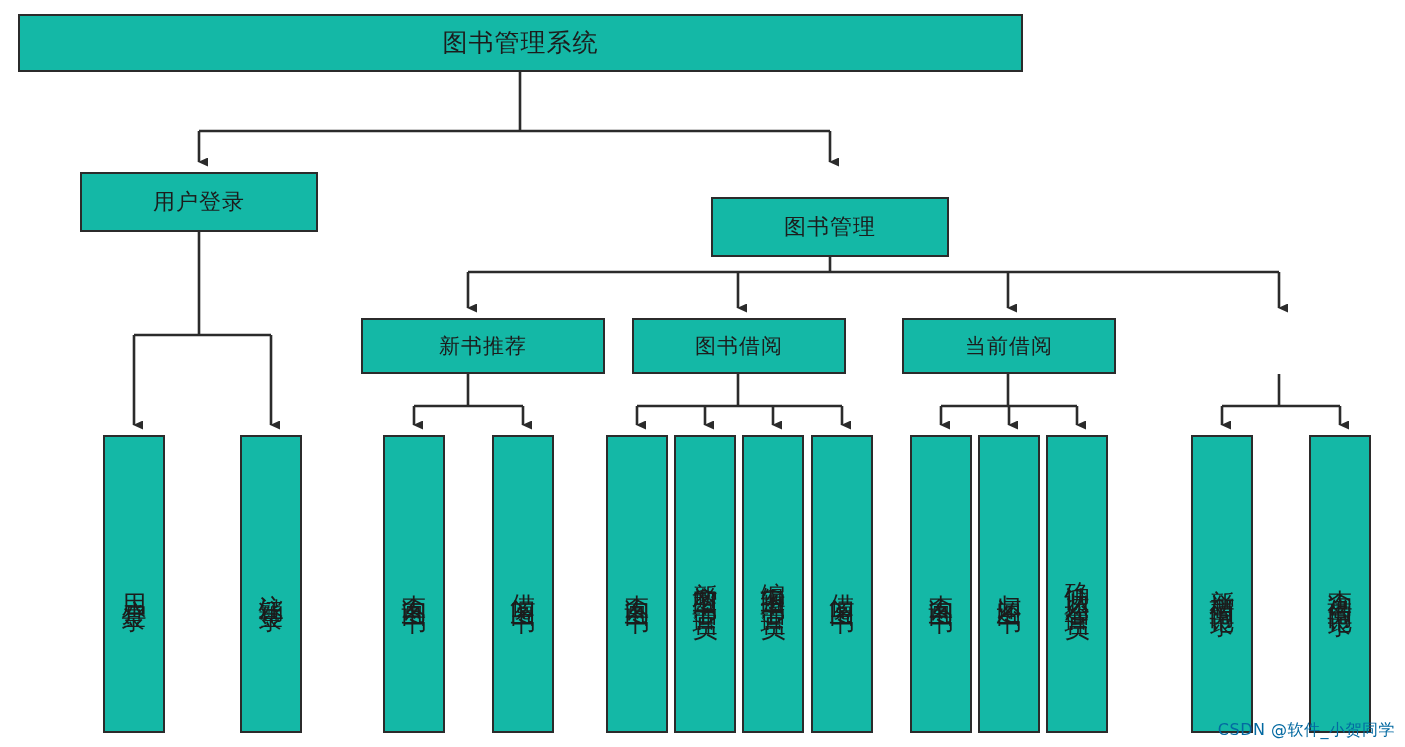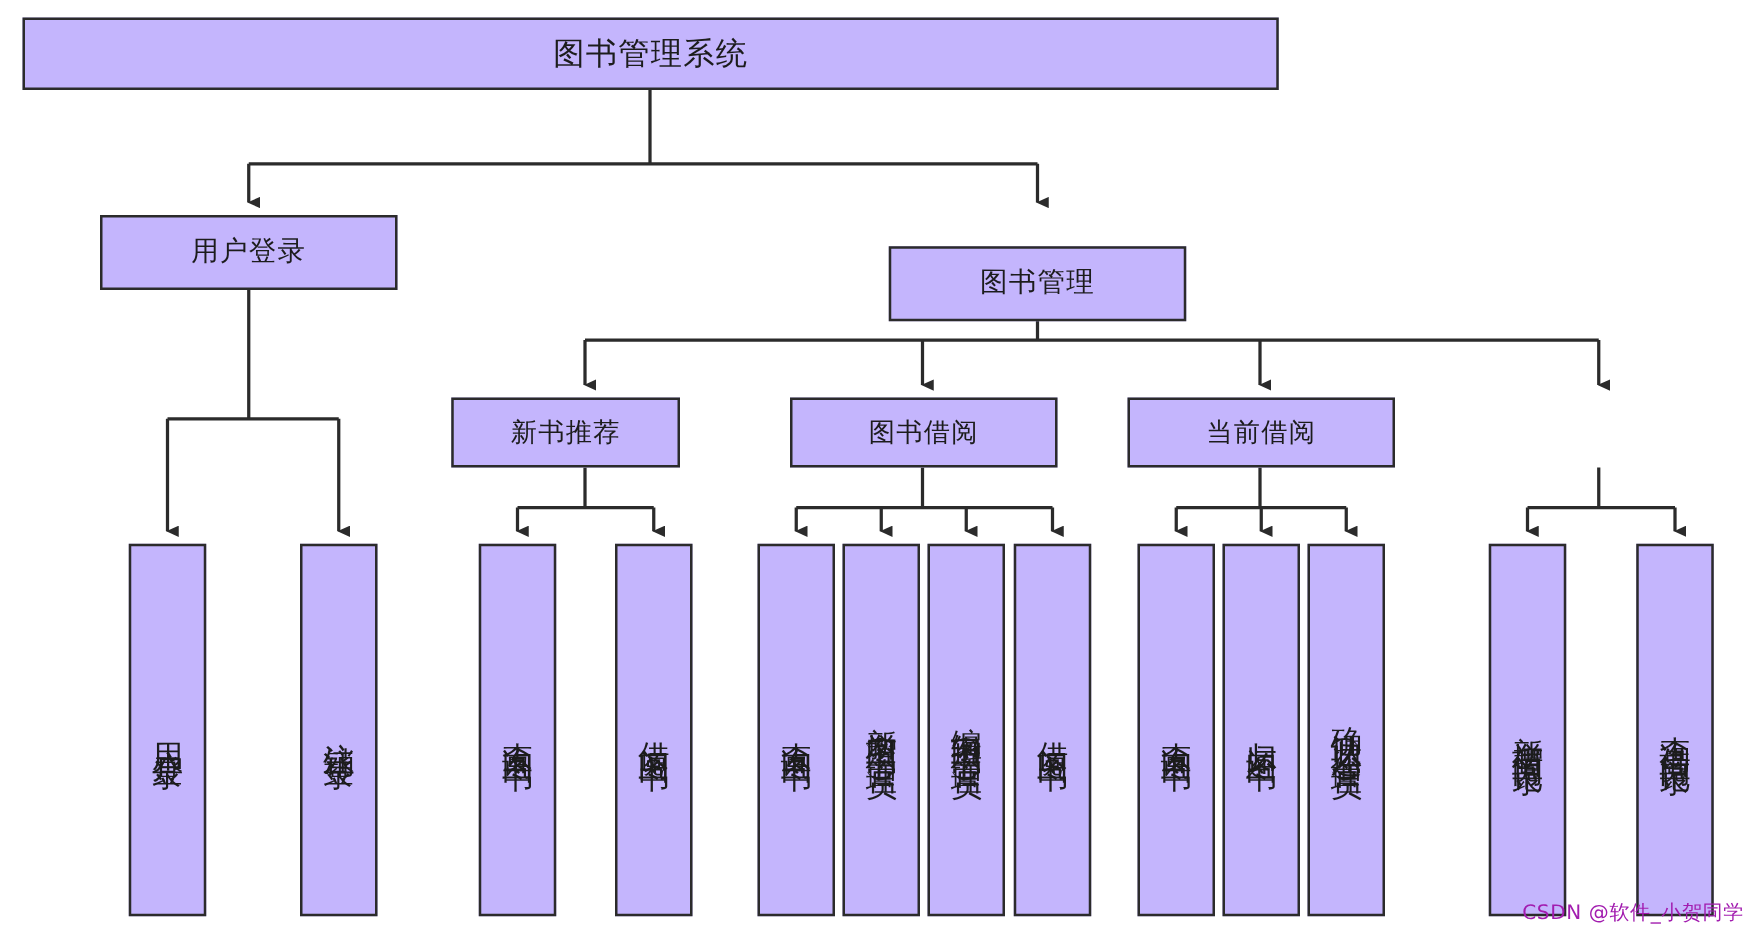--- a/index.html
+++ b/index.html
@@ -17,7 +17,7 @@
   .node{
     position:absolute;
     box-sizing:border-box;
-    background:#c4b5fd;
+    background:#14b8a6;
     border:2.5px solid #2b2b2b;
     display:flex;
     align-items:center;

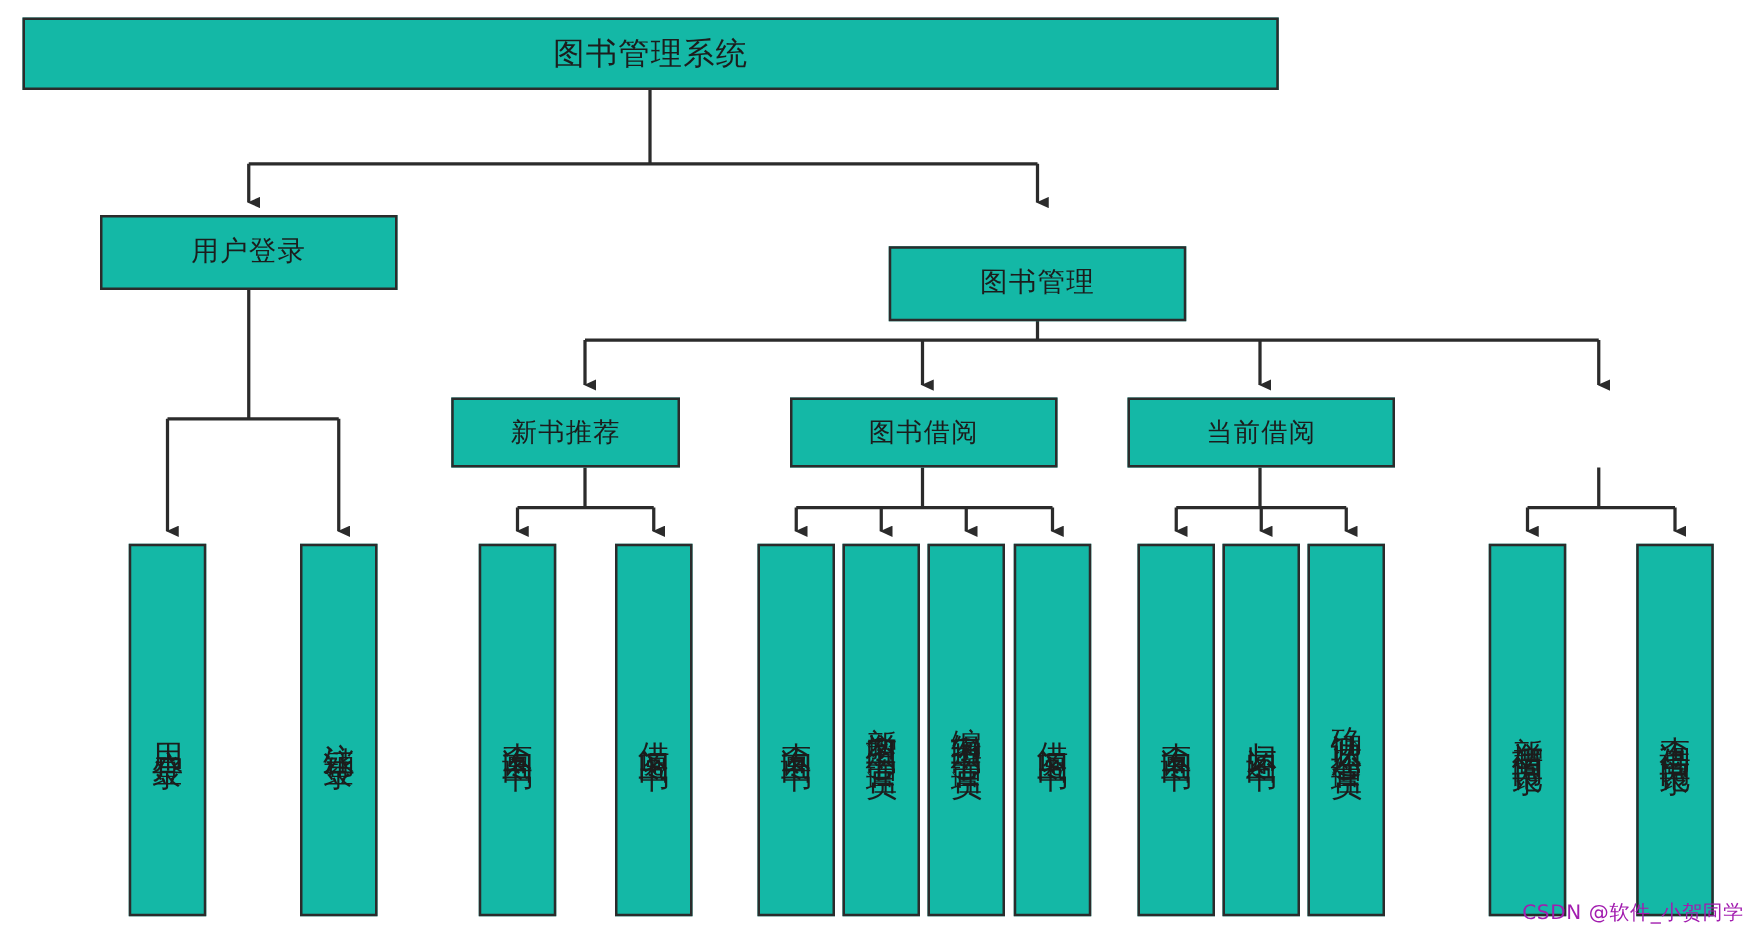--- a/index.html
+++ b/index.html
@@ -131,7 +131,7 @@
     <span class="lbl">图书管理</span>
   </div>
 
-  <div class="node lvl3" style="left:361px;top:318px;width:183px;">
+  <div class="node lvl3" style="left:361px;top:318px;width:244px;">
     <span class="lbl">新书推荐</span>
   </div>
   <div class="node lvl3" style="left:632px;top:318px;width:214px;">

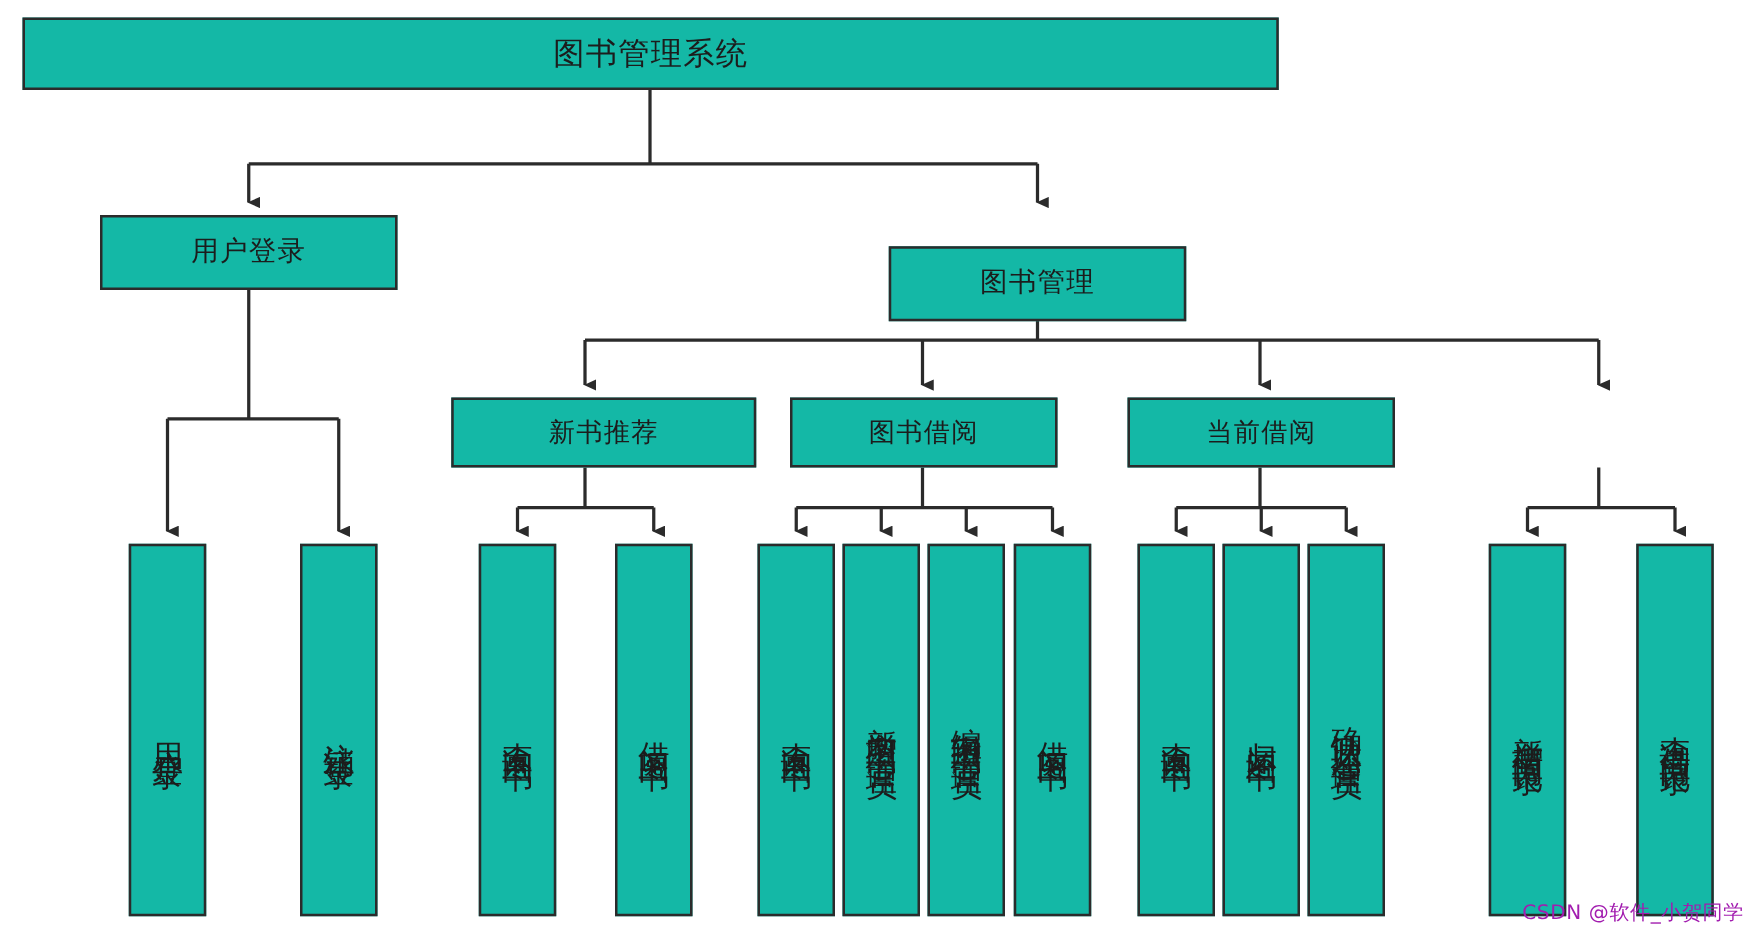--- a/index.html
+++ b/index.html
@@ -59,7 +59,7 @@
     right:10px;
     bottom:6px;
     font-size:16px;
-    color:#a21caf;
+    color:#0369a1;
     letter-spacing:0.5px;
     white-space:nowrap;
     user-select:none;

